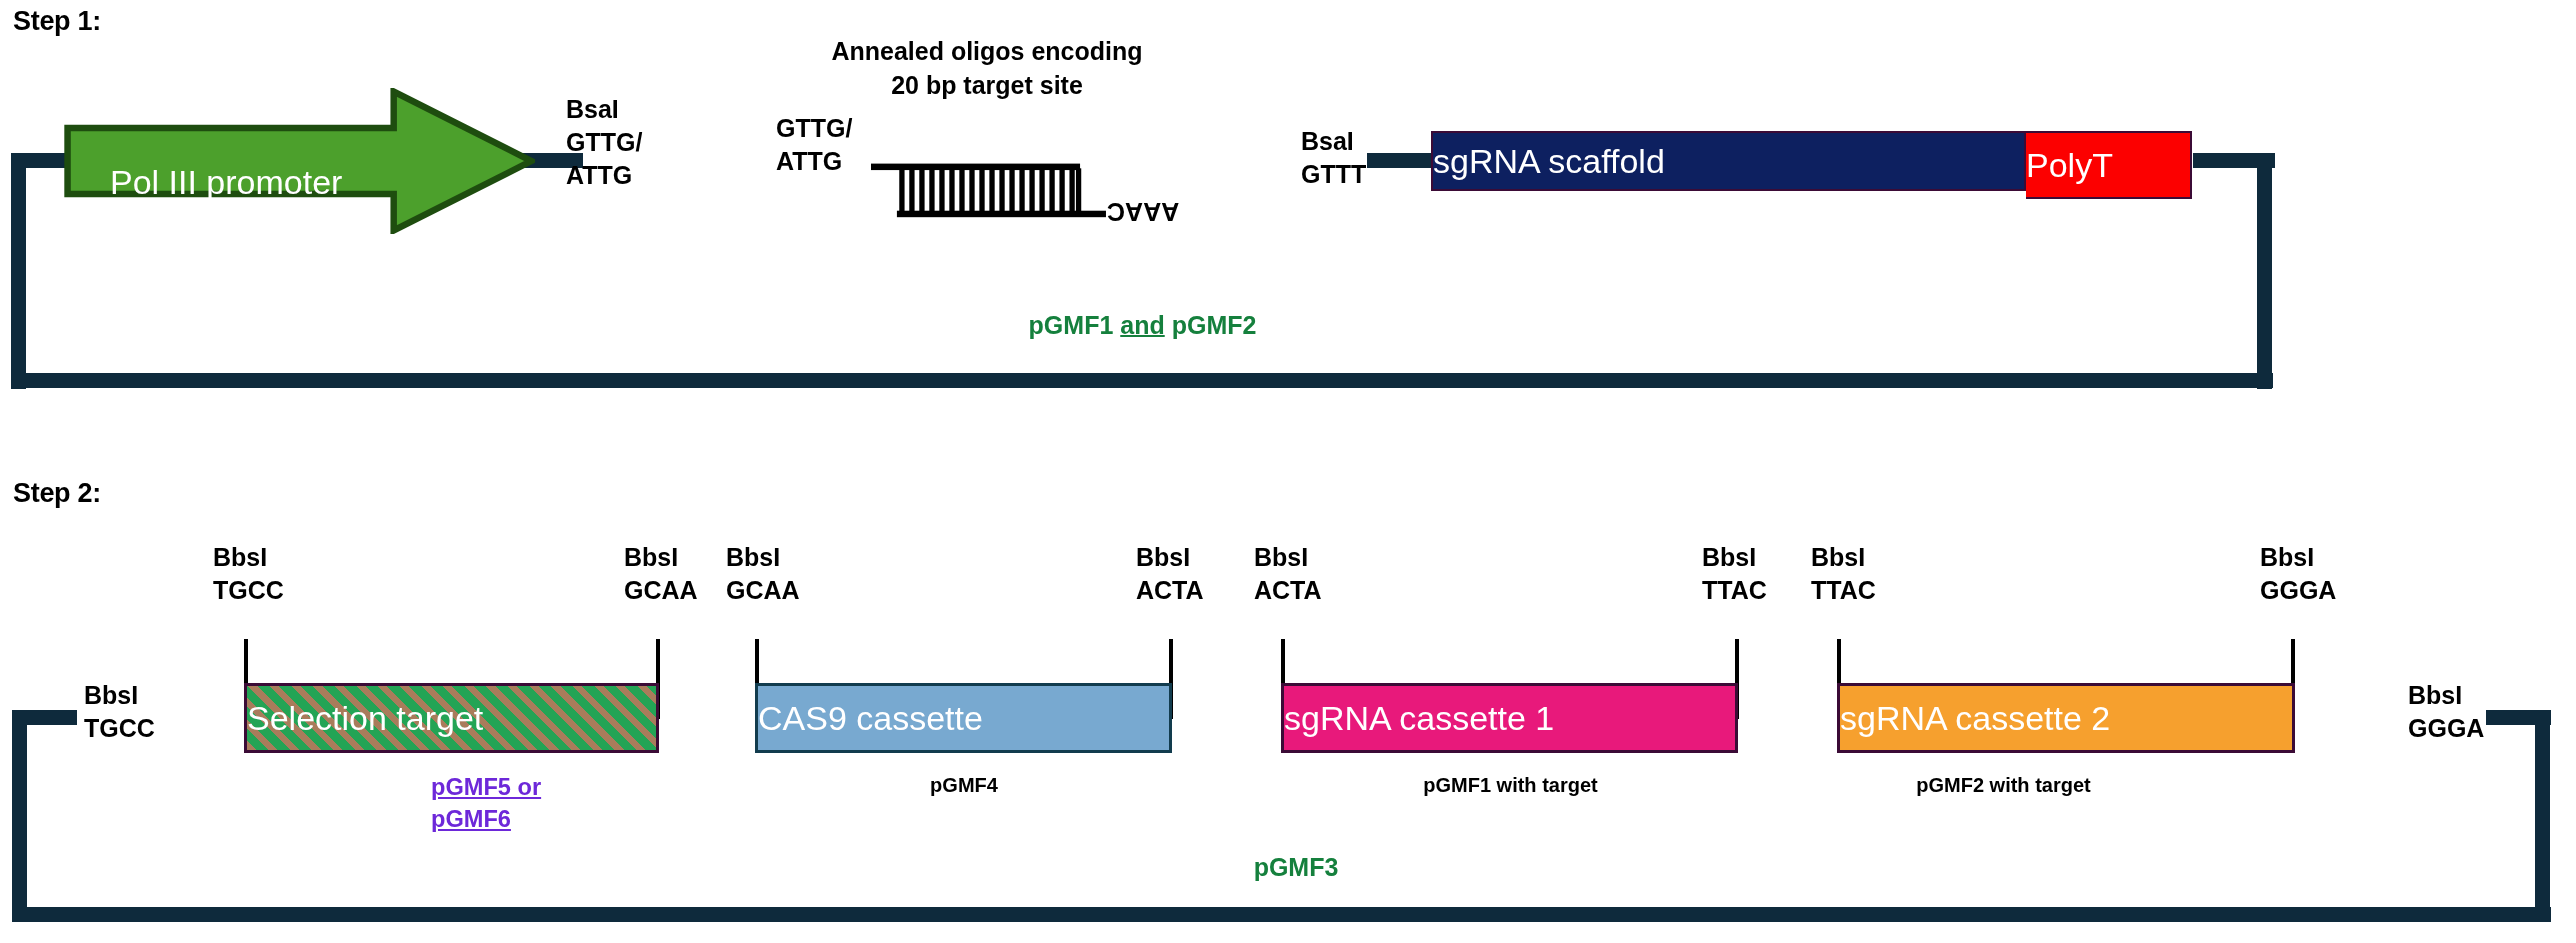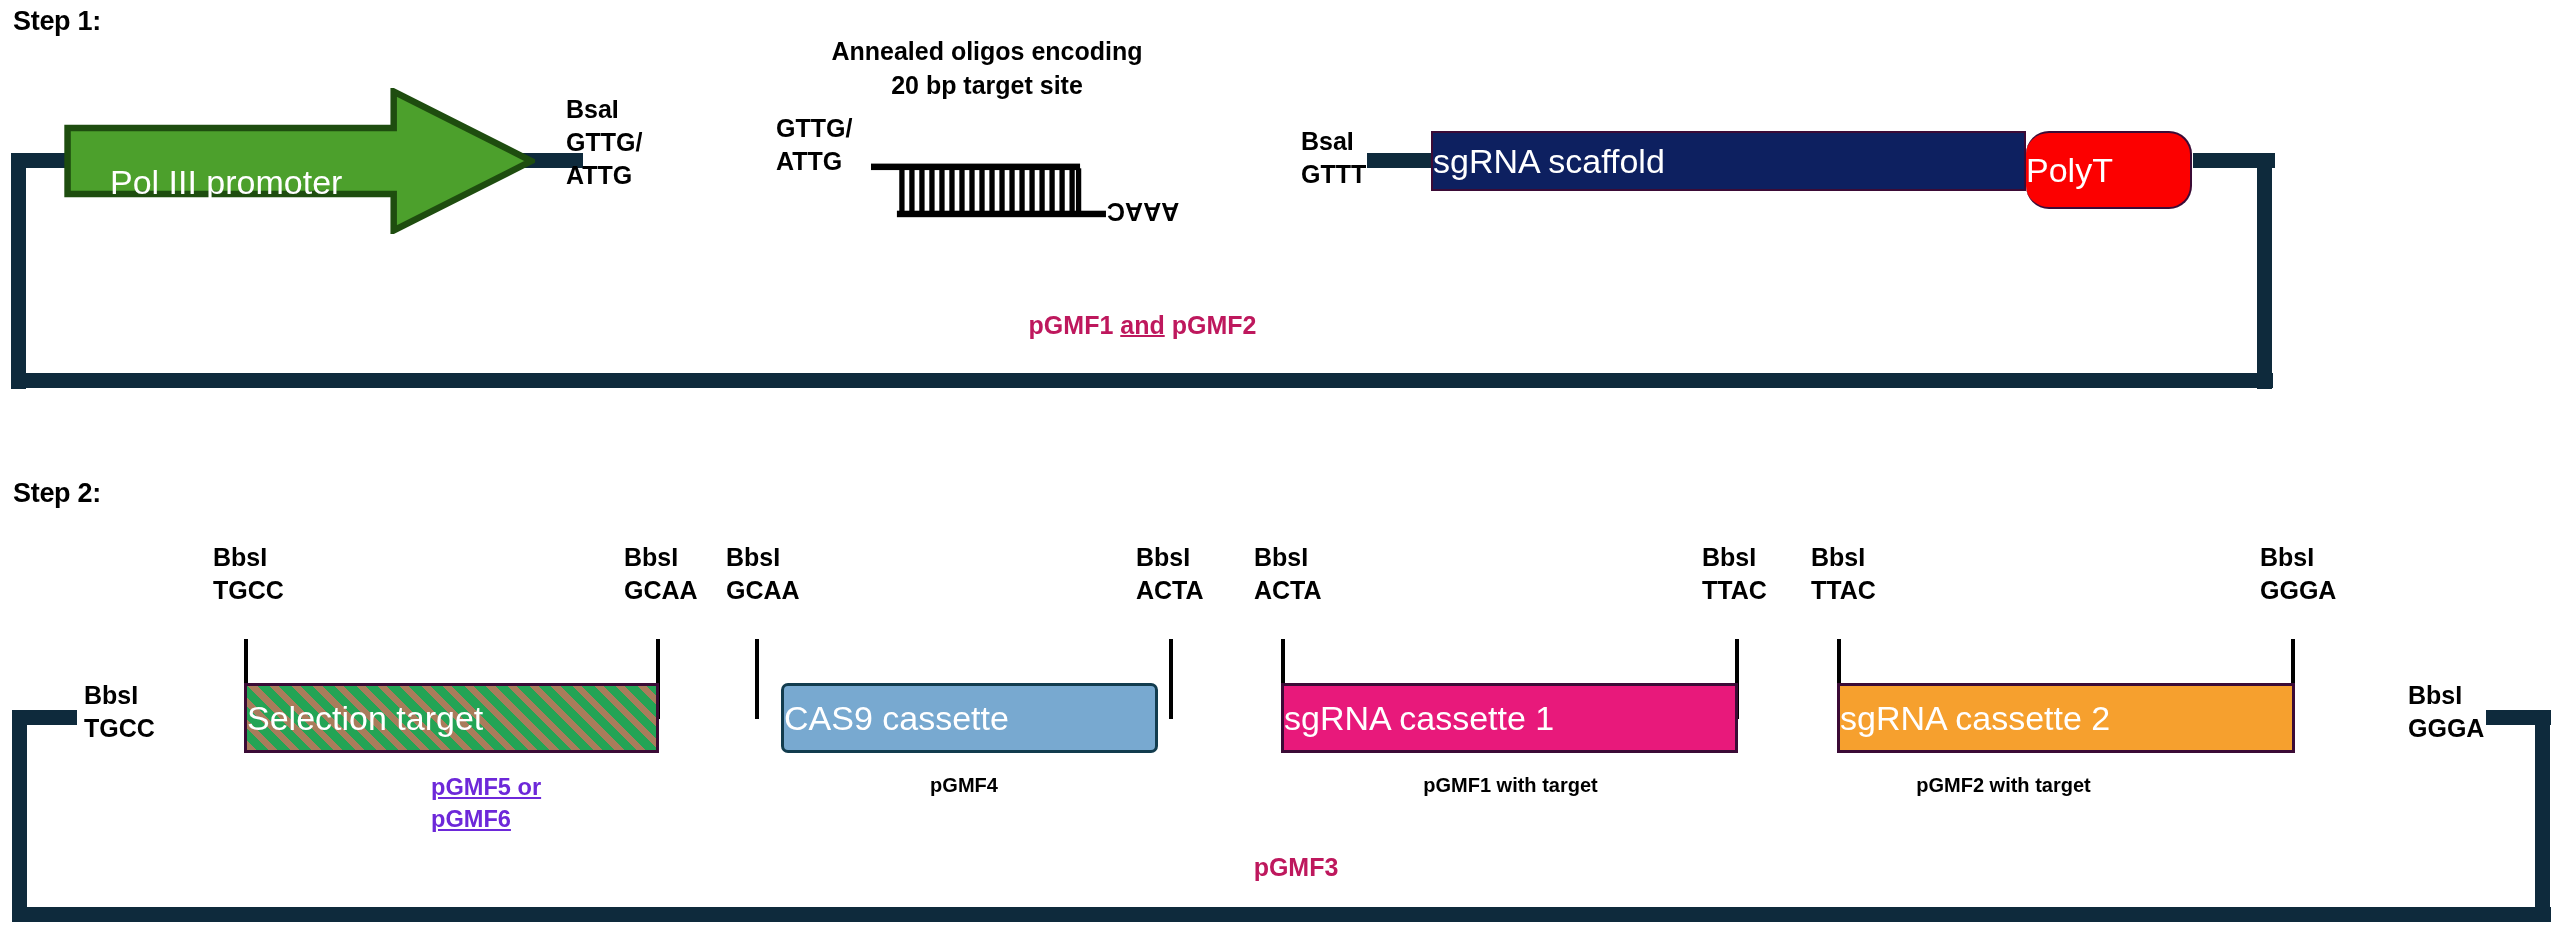--- a/index.html
+++ b/index.html
@@ -121,7 +121,7 @@
 <div class="gbox box-scaffold" style="left:1431px;top:131px;width:595px;height:60px;">
   <span>sgRNA scaffold</span>
 </div>
-<div class="gbox box-polyt" style="left:2026px;top:131px;width:166px;height:78px;border-radius:23px;">
+<div class="gbox box-polyt" style="left:2026px;top:131px;width:166px;height:68px;">
   <span>PolyT</span>
 </div>
 

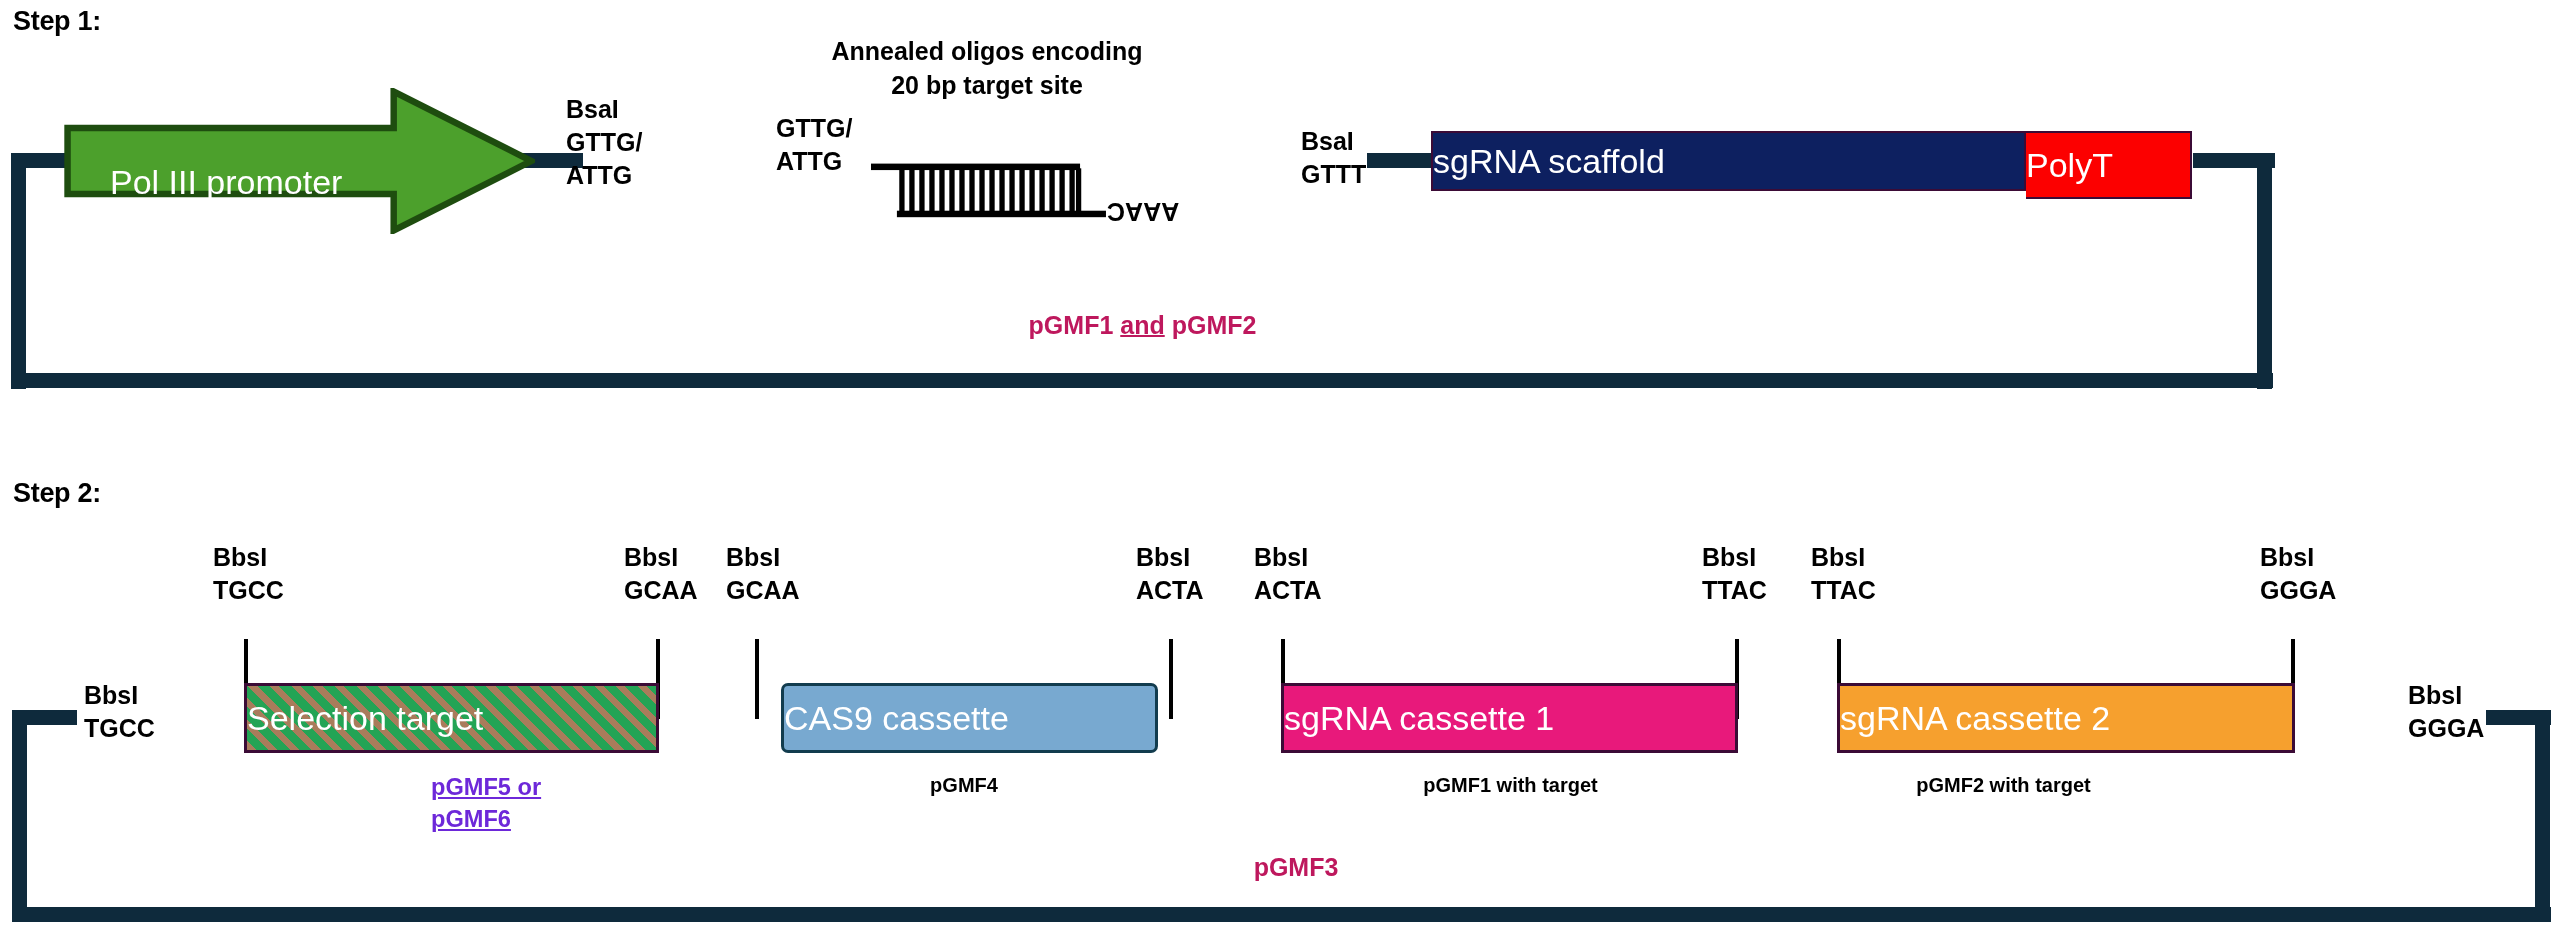--- a/index.html
+++ b/index.html
@@ -14,7 +14,7 @@
   .cap{font-size:23.6px;font-weight:bold;color:#6d28d9;line-height:1.35;white-space:pre-line;text-decoration:underline;}
   .cap-c{font-size:20px;font-weight:bold;color:#000;line-height:1.35;text-align:center;white-space:pre-line;}
   .oligo-title{font-size:25px;font-weight:bold;color:#000;text-align:center;line-height:1.35;white-space:pre-line;}
-  .plasmid-name{font-size:25px;font-weight:bold;color:#be185d;text-align:center;white-space:nowrap;}
+  .plasmid-name{font-size:25px;font-weight:bold;color:#15803d;text-align:center;white-space:nowrap;}
   .plasmid-name u{text-decoration:underline;text-underline-offset:1.2px;}
   .bb-seg{position:absolute;background:#0e2a3c;}
 

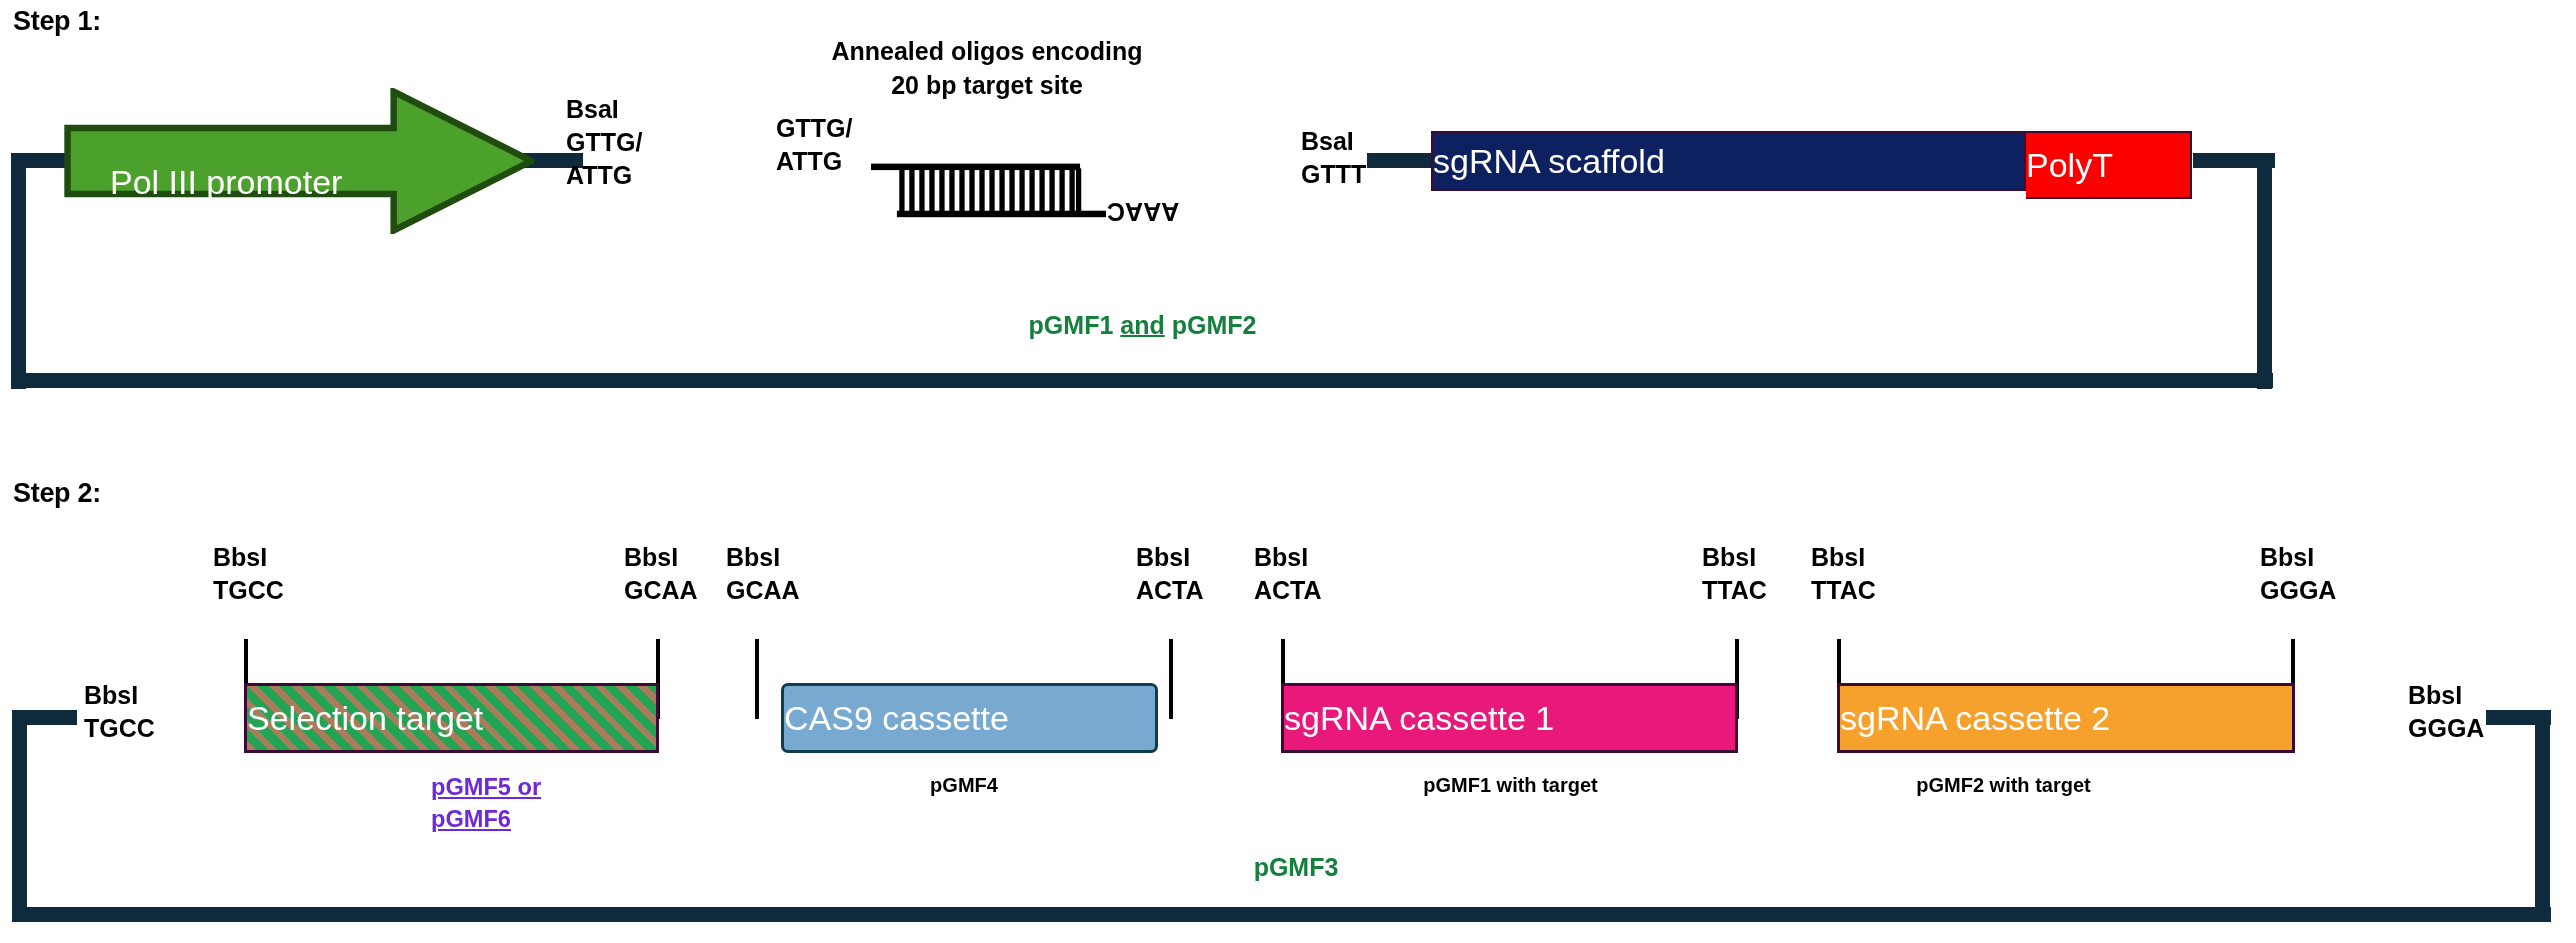--- a/index.html
+++ b/index.html
@@ -162,7 +162,7 @@
 ACTA</div>
 <div class="tick abs" style="left:755px;top:639px;height:80px;"></div>
 <div class="tick abs" style="left:1169px;top:639px;height:80px;"></div>
-<div class="gbox box-cas9" style="left:781px;top:683px;width:377px;height:70px;border-radius:7px;">
+<div class="gbox box-cas9" style="left:755px;top:683px;width:417px;height:70px;">
   <span>CAS9 cassette</span>
 </div>
 <div class="abs cap-c" style="left:846px;top:772px;width:236px;">pGMF4</div>

